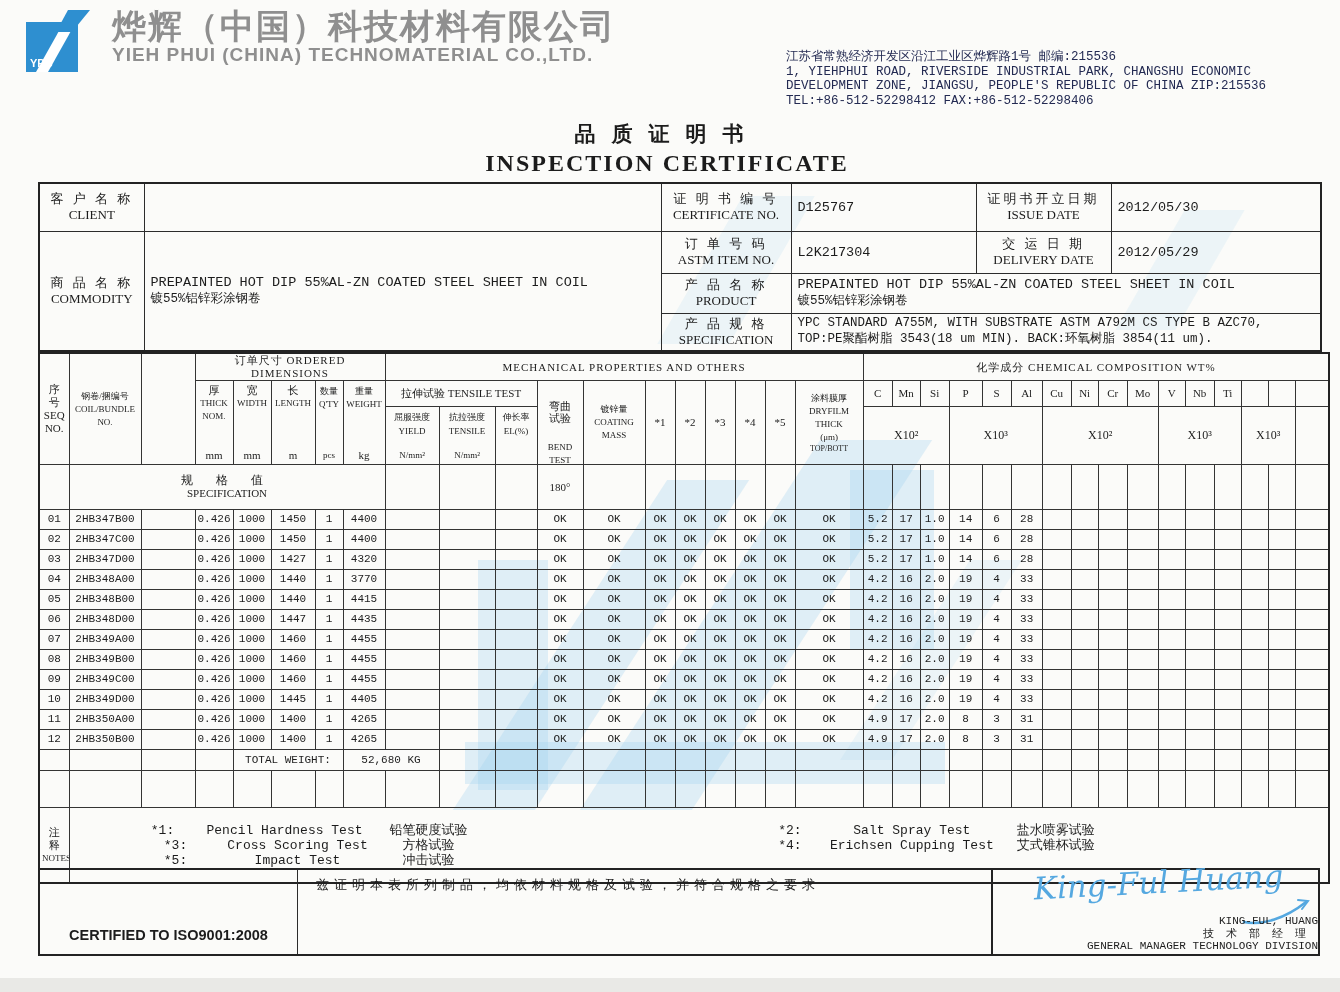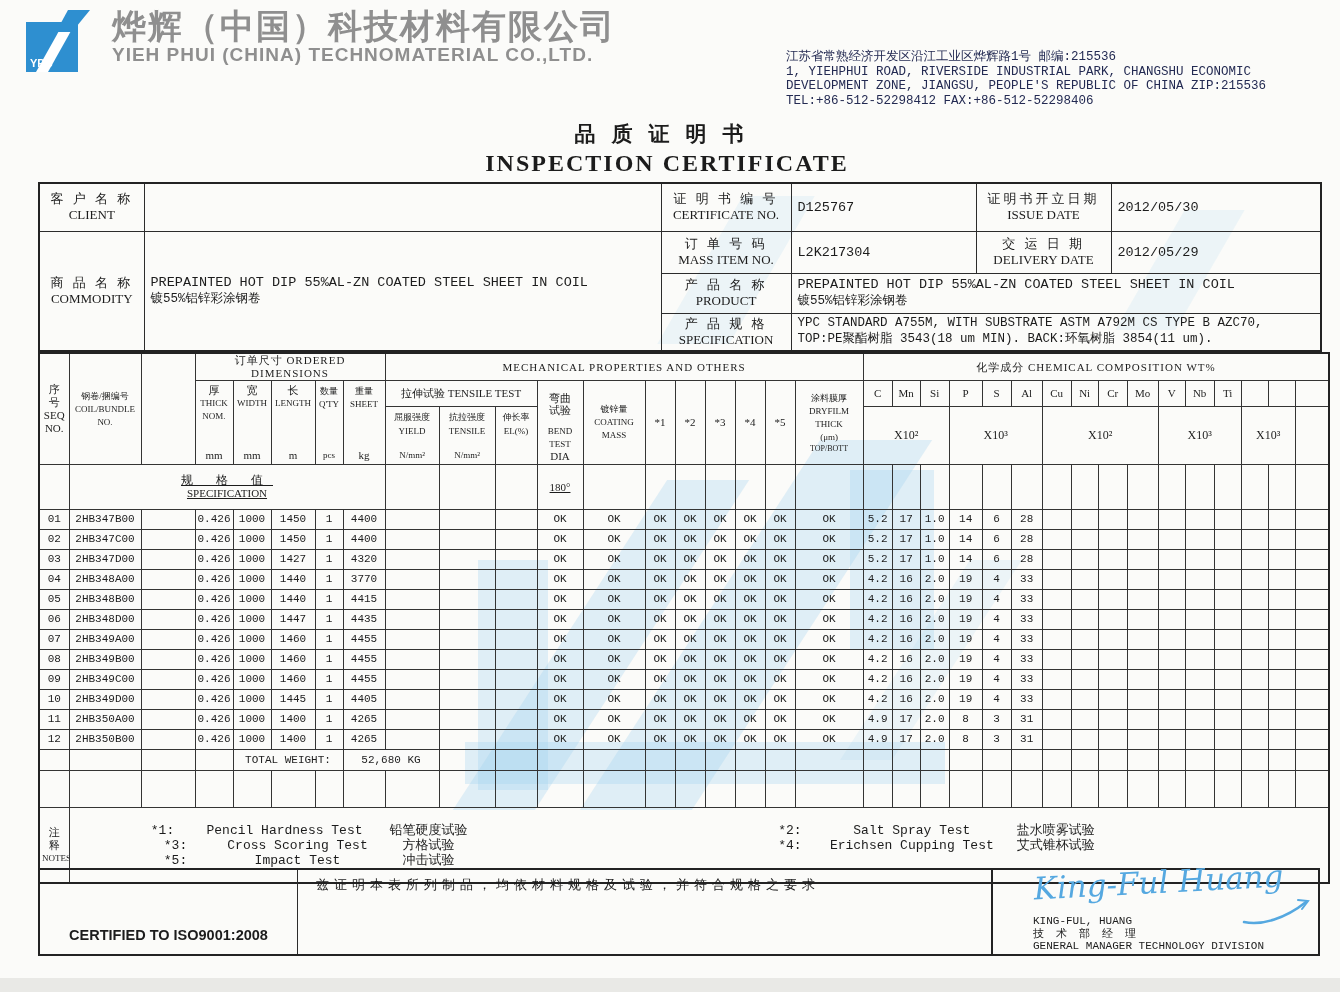--- a/index.html
+++ b/index.html
@@ -168,7 +168,7 @@
       </td>
       <td class="lbl">
         <div class="cn">订 单 号 码</div>
-        <div class="en">MASS ITEM NO.</div>
+        <div class="en">ASTM ITEM NO.</div>
       </td>
       <td class="val">L2K217304</td>
       <td class="lbl">

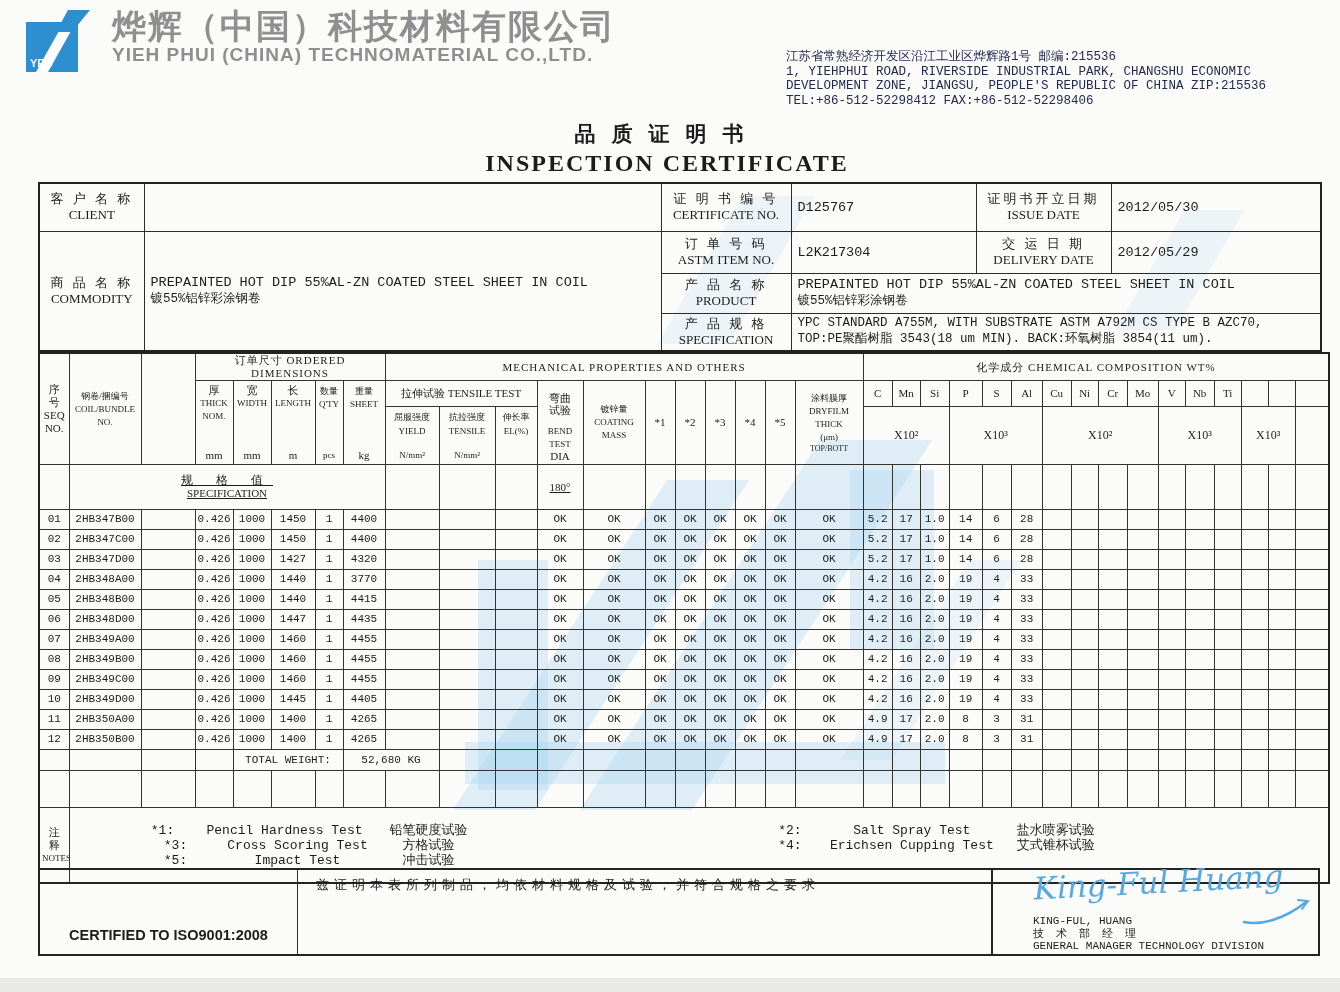--- a/index.html
+++ b/index.html
@@ -282,7 +282,7 @@
         </th>
         <th rowspan="2">
           <div class="vcell">
-              <span class="top"><span class="small">重量</span><br><span class="small">SHEET</span></span>
+              <span class="top"><span class="small">重量</span><br><span class="small">WEIGHT</span></span>
               <span>kg</span>
             </div>
         </th>

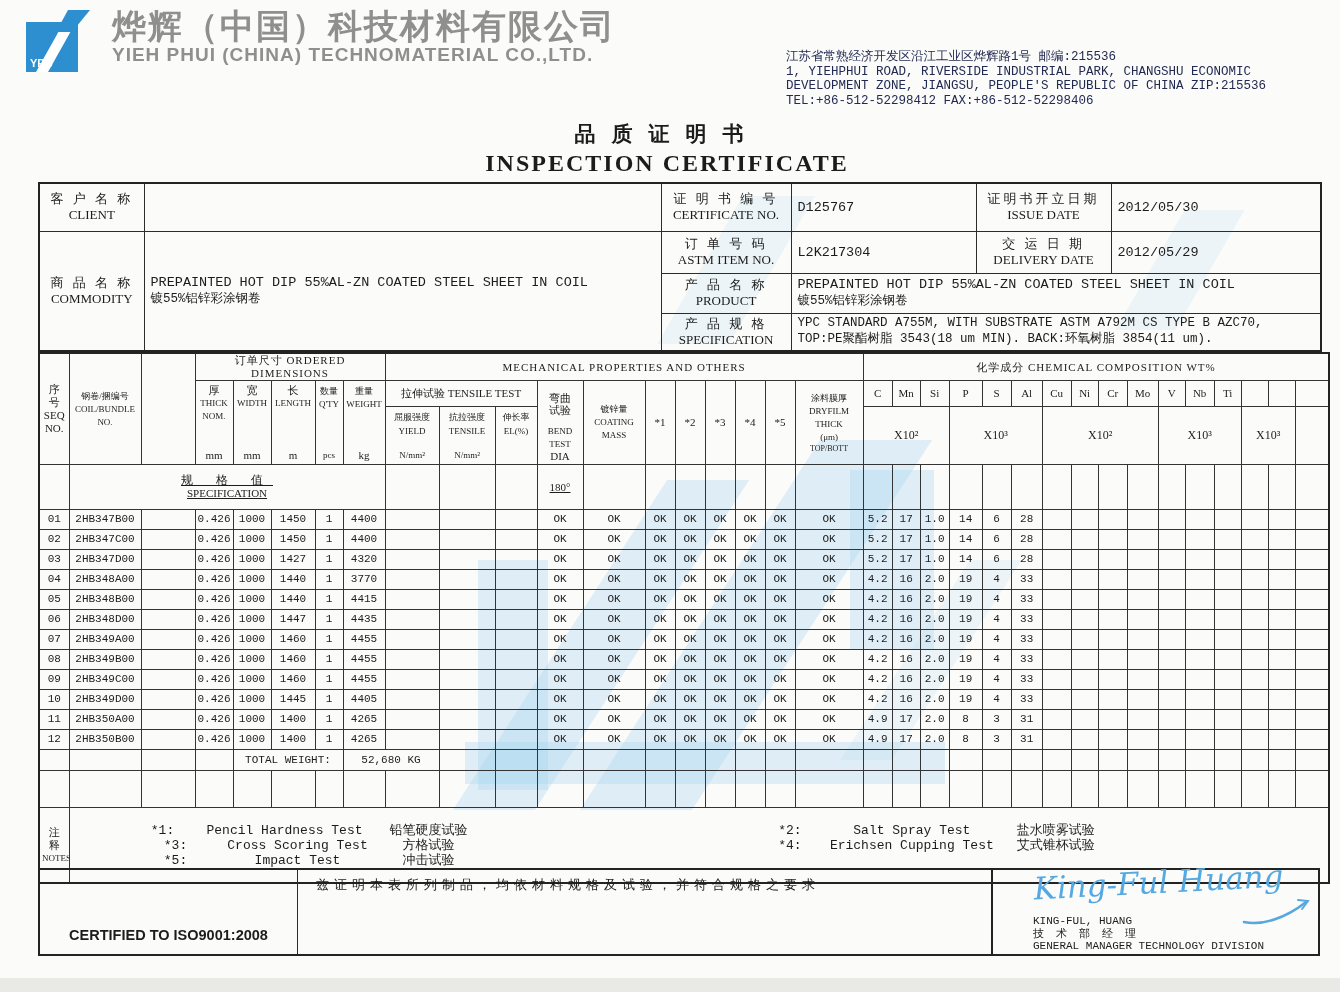--- a/index.html
+++ b/index.html
@@ -49,7 +49,7 @@
   .vcell .top{line-height:12px;}
   .vcell3{display:flex;flex-direction:column;justify-content:space-between;align-items:center;height:52px;padding:2px 0;}
   .cjk-v{width:14px;word-break:break-all;line-height:13px;margin:0 auto;}
-  .wrapnarrow{width:26px;word-break:break-all;margin:8px auto;line-height:12px;}
+  .wrapnarrow{width:26px;word-break:break-all;margin:16px auto;line-height:12px;}
   .small{font-size:9px;} .tiny{font-size:8px;line-height:9px;}
   tr.sr td{height:44px;border-bottom:1px solid #343434;text-decoration:underline;}
   tr.sr .spec-l1{letter-spacing:10px;font-size:12px;}

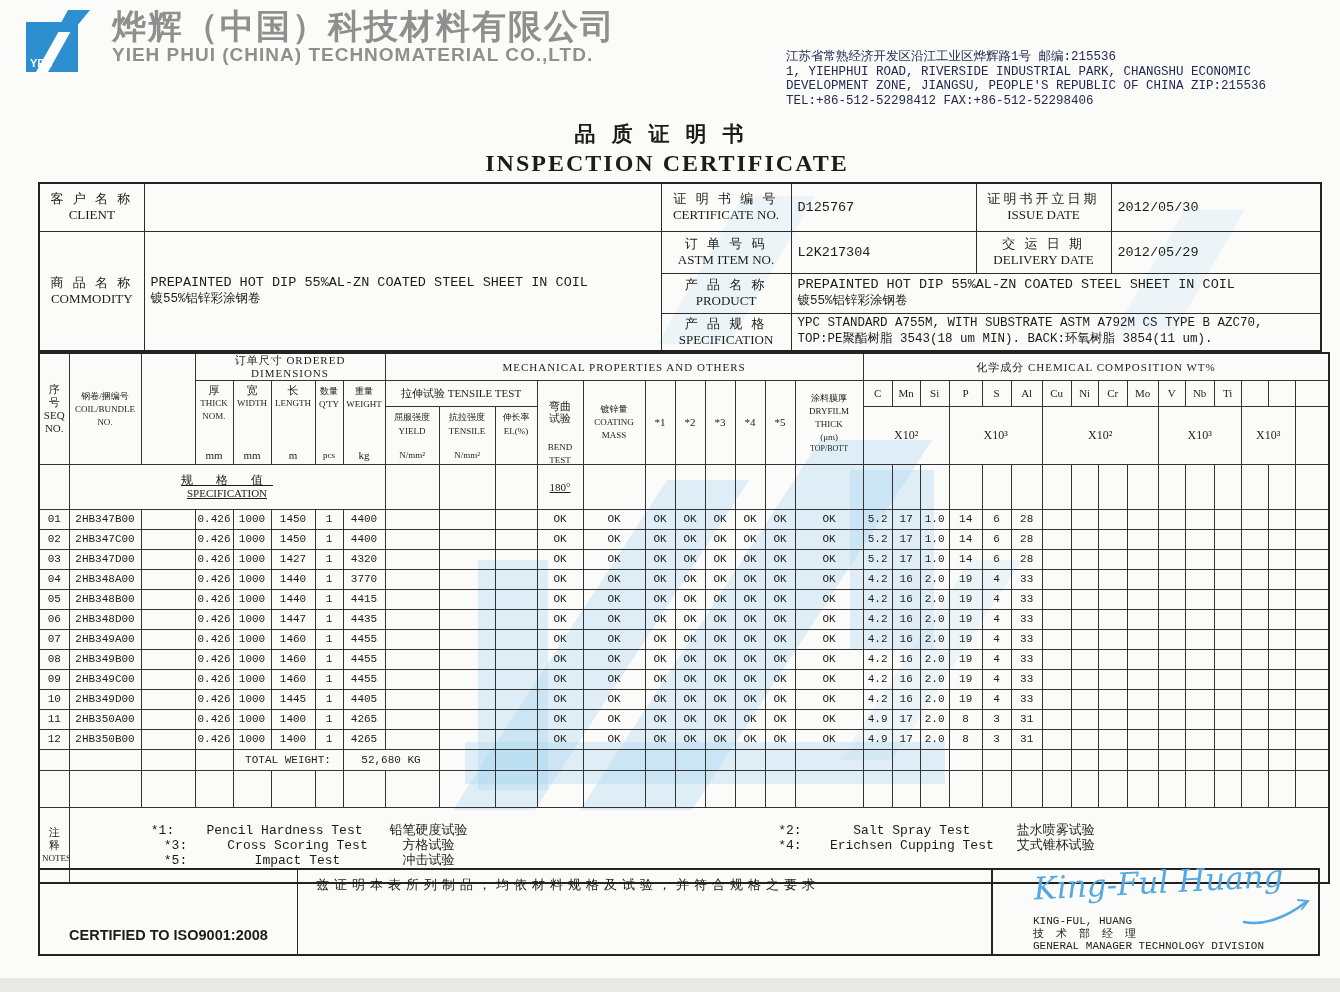--- a/index.html
+++ b/index.html
@@ -51,7 +51,7 @@
   .cjk-v{width:14px;word-break:break-all;line-height:13px;margin:0 auto;}
   .wrapnarrow{width:26px;word-break:break-all;margin:16px auto;line-height:12px;}
   .small{font-size:9px;} .tiny{font-size:8px;line-height:9px;}
-  tr.sr td{height:44px;border-bottom:1px solid #343434;text-decoration:underline;}
+  tr.sr td{height:44px;border-bottom:1px solid #343434;}
   tr.sr .spec-l1{letter-spacing:10px;font-size:12px;}
   tr.sr .spec-l2{font-size:11px;}
   tr.dr td{height:19px;border-top:none;border-bottom:none;

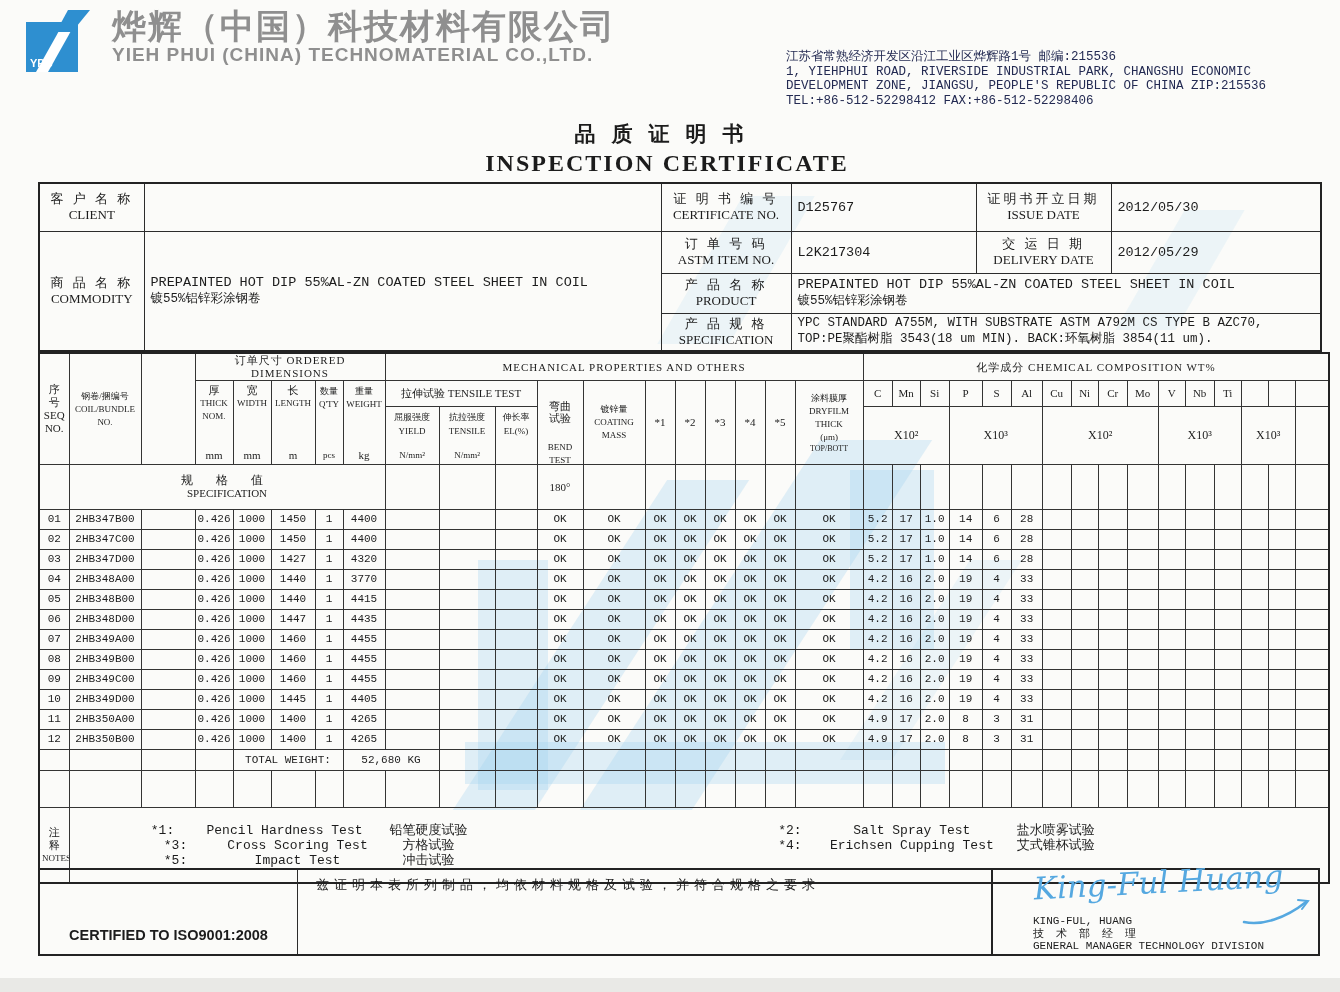--- a/index.html
+++ b/index.html
@@ -83,7 +83,7 @@
     font-family:"DejaVu Serif","Liberation Serif",serif;font-style:italic;font-size:31px;color:#55a8e0;
     transform:rotate(-3deg);white-space:nowrap;}
   .sig-swash{position:absolute;right:6px;top:26px;}
-  .sig-lines{position:absolute;left:0;right:0;bottom:2px;text-align:left;padding-left:40px;}
+  .sig-lines{position:absolute;left:0;right:0;bottom:2px;text-align:right;padding-left:40px;}
   .sig-name{font-family:"Liberation Mono","DejaVu Sans Mono",monospace;font-size:11px;line-height:12px;}
   .sig-title-cn{font-size:11px;letter-spacing:12px;line-height:13px;}
   .sig-title-en{font-family:"Liberation Mono","DejaVu Sans Mono",monospace;font-size:11px;line-height:12px;}

